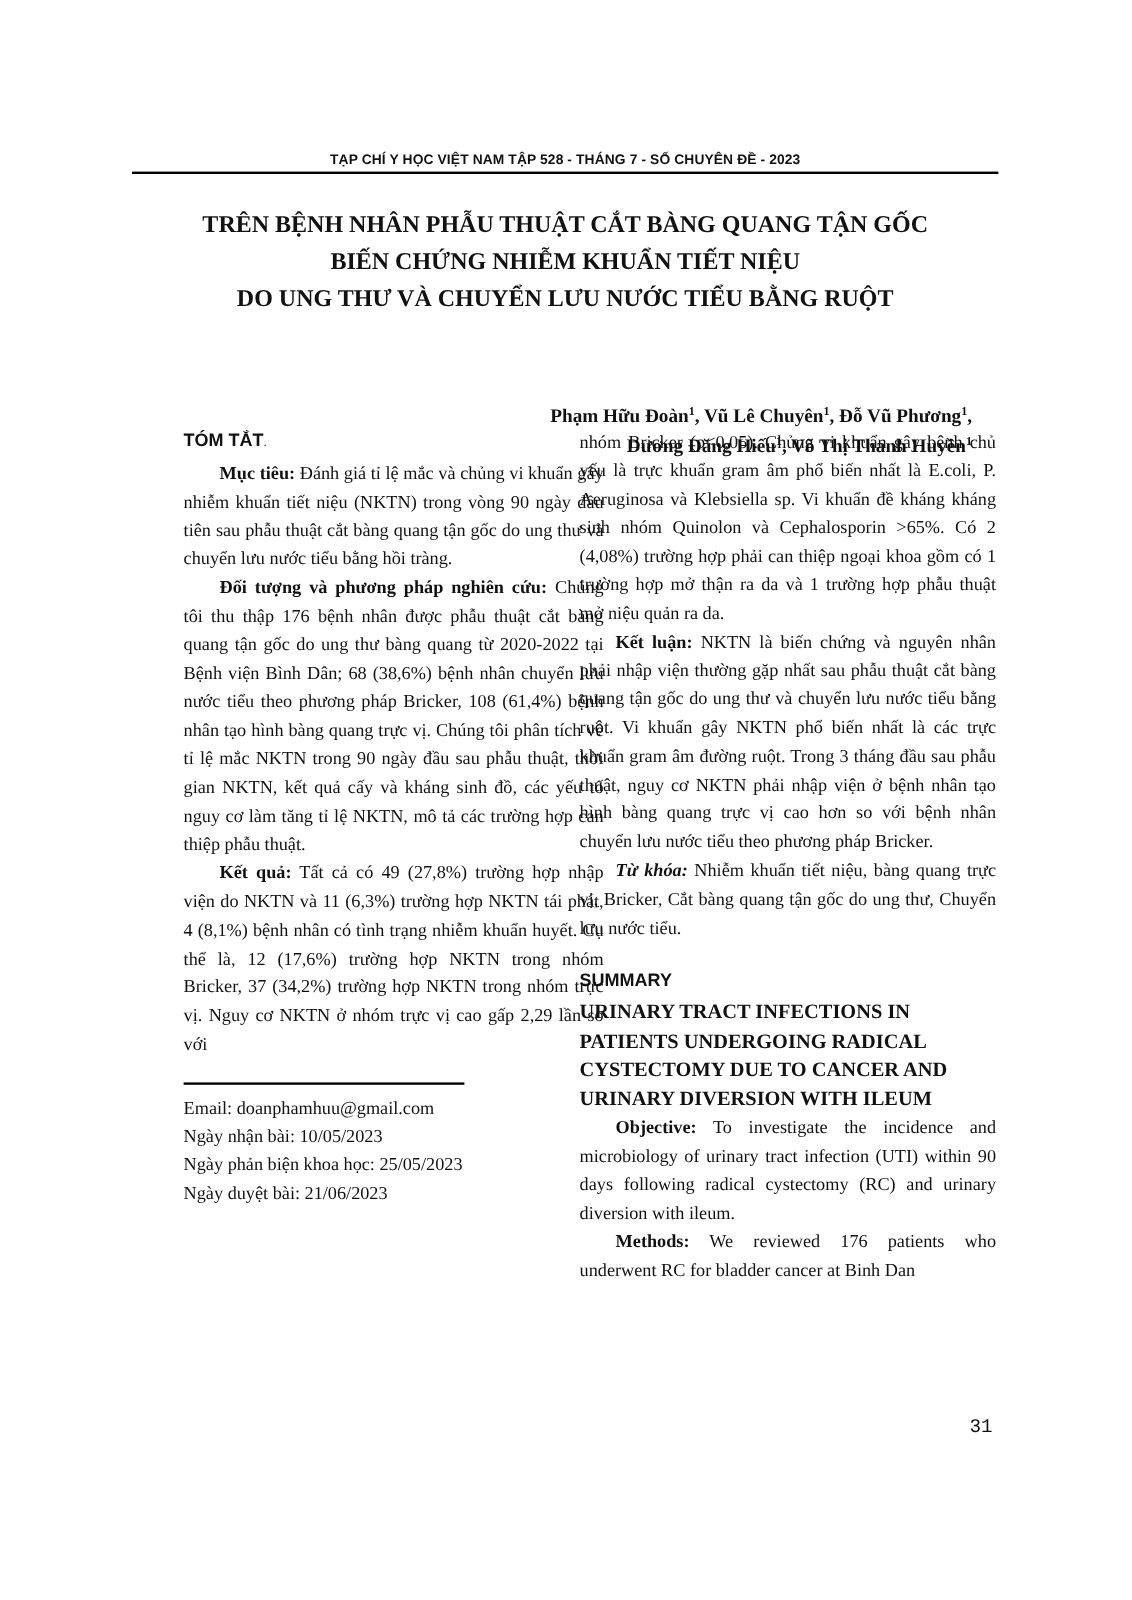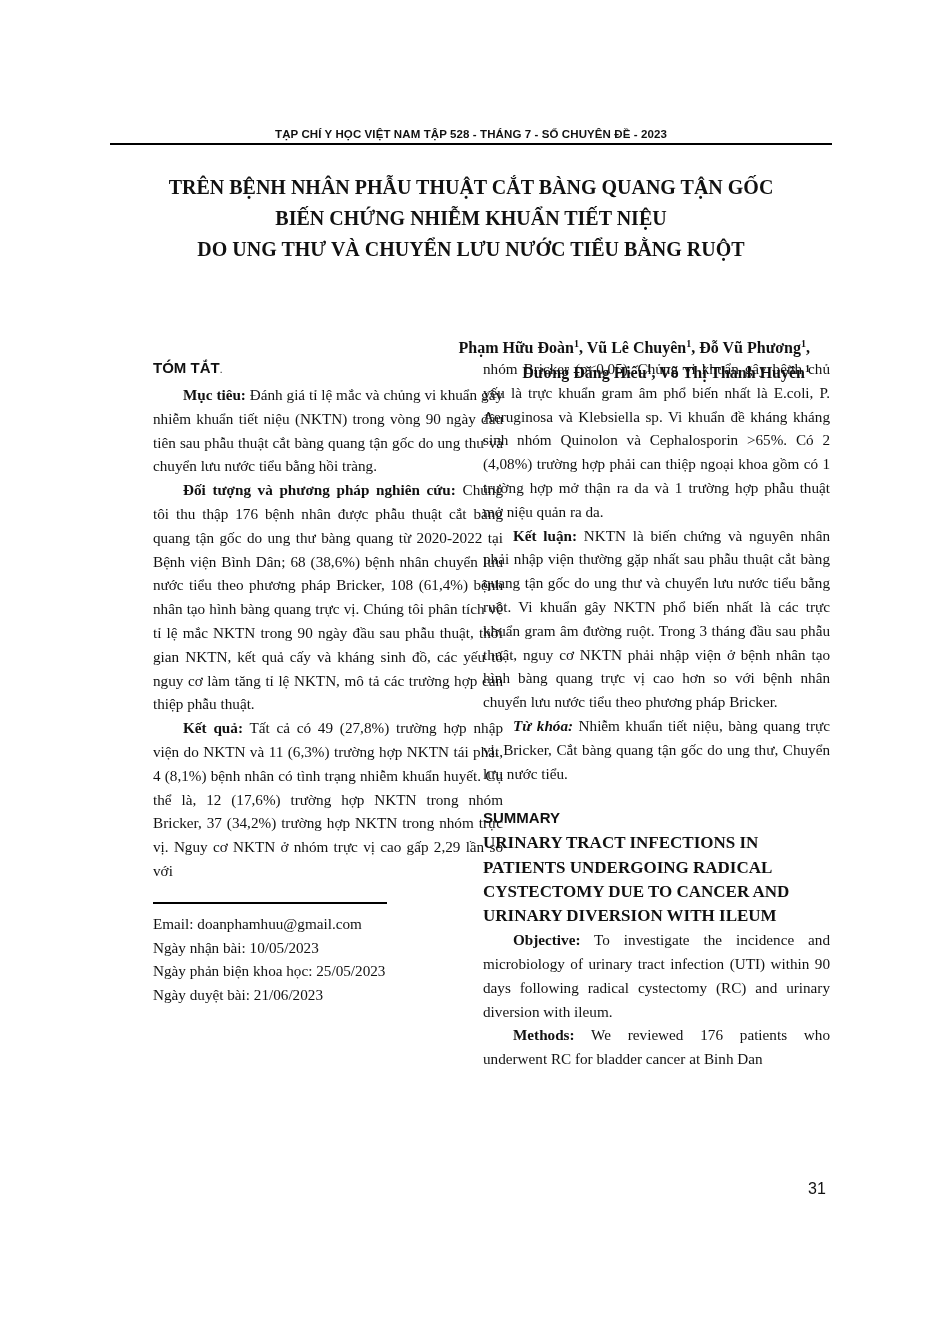--- a/index.html
+++ b/index.html
@@ -33,7 +33,7 @@
   .fn-aff { font-style: italic; text-align: justify; }
   .fn sup { font-size: 9px; vertical-align: 5px; line-height: 0; }
   .en-title { font-weight: bold; font-size: 17px; line-height: 24.2px; text-align: left; margin: 0 0 0 0; }
-  .page-num { position: absolute; left: 808px; top: 1180px; font-family: Liberation Sans, sans-serif; font-size: 16px; }
+  .page-num { position: absolute; left: 808px; top: 1180px; font-family: Liberation Mono, monospace; font-size: 16px; }
   .spacer-summary { height: 22px; }
 </style>
 </head>

